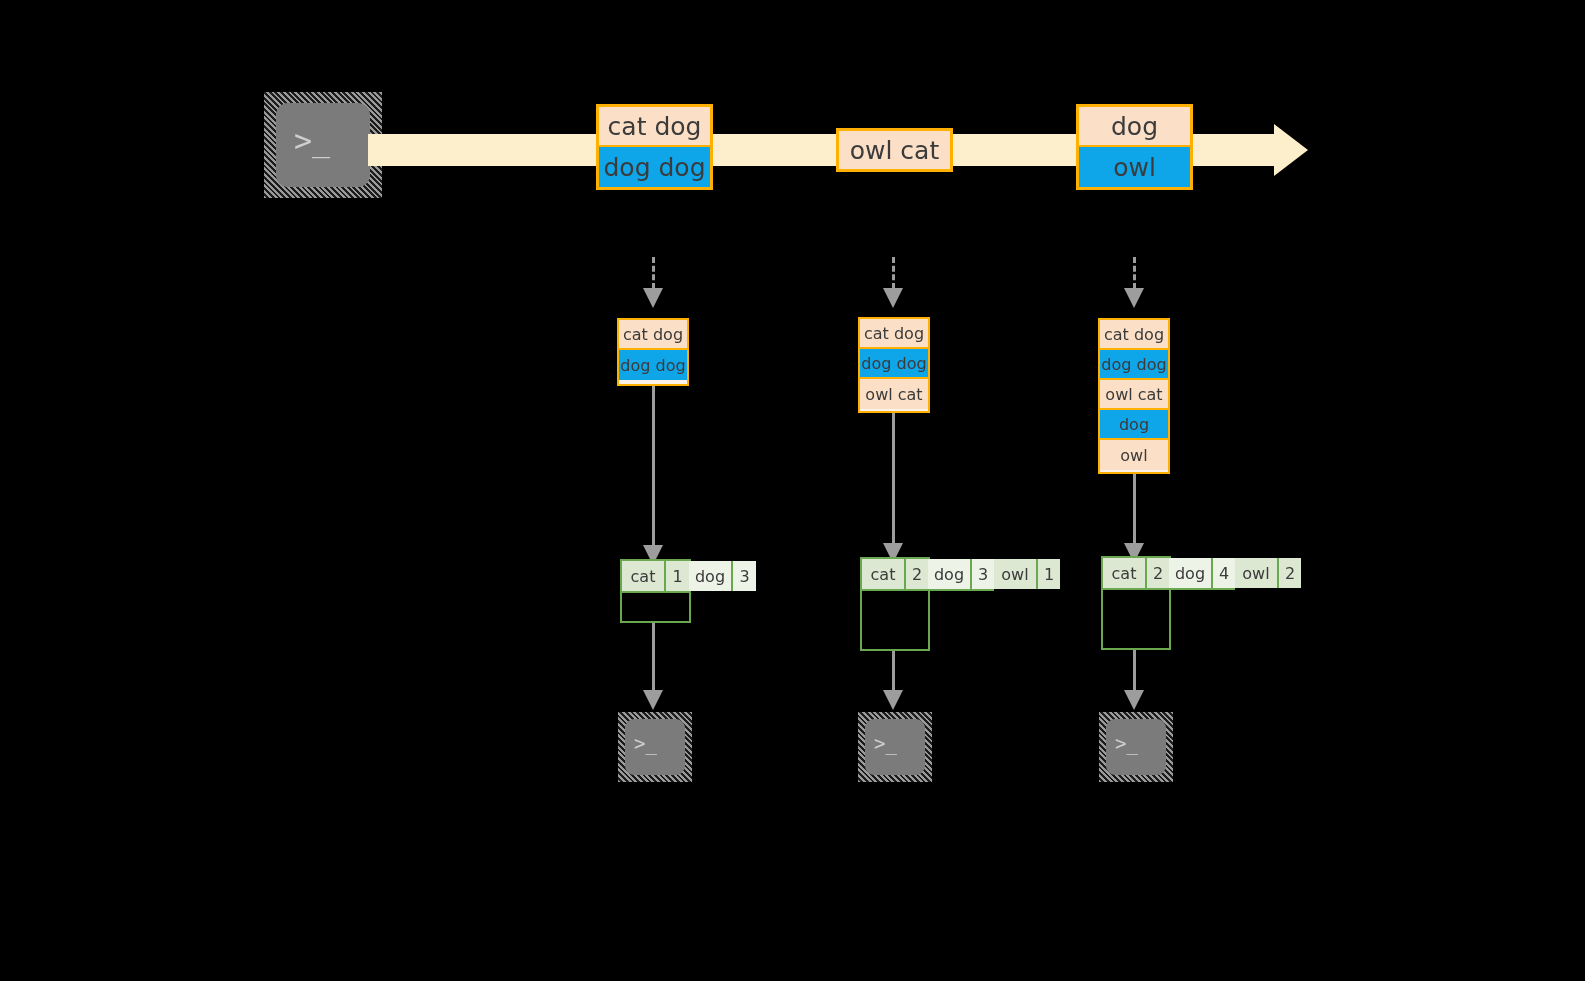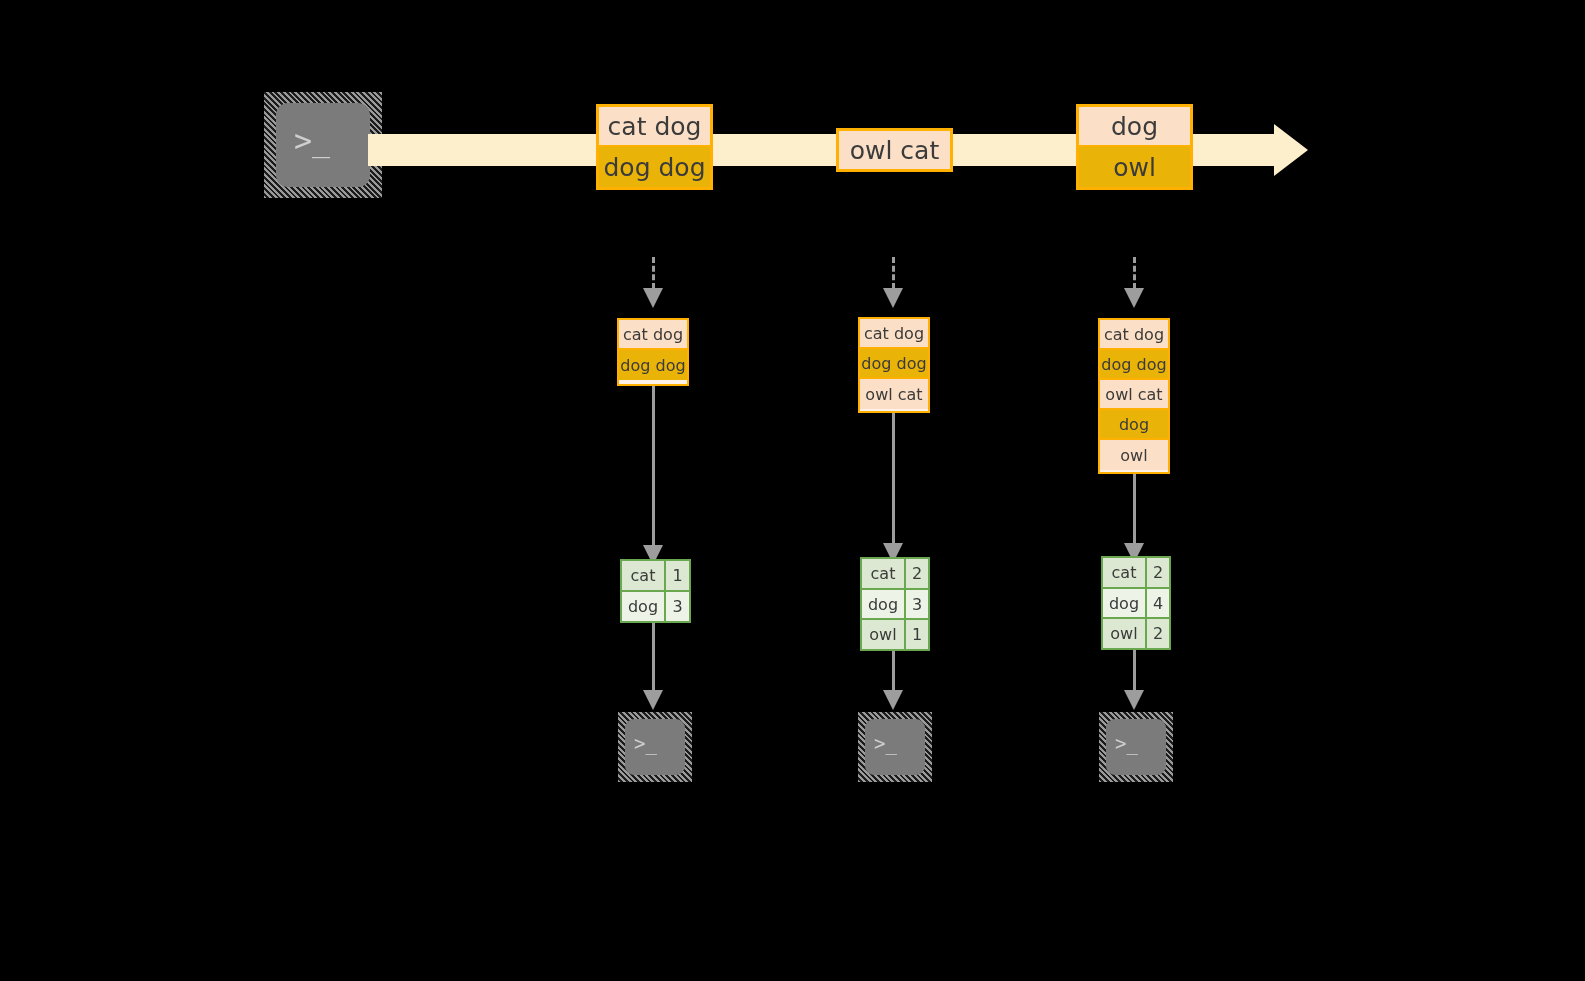--- a/index.html
+++ b/index.html
@@ -70,7 +70,7 @@
     justify-content: center;
     color: #3b3b3b;
     white-space: nowrap;
-    background: #eab308;
+    background: #0ea5e9;
     border-bottom: 2px solid #FFB000;
   }
   .obox .row:last-child { border-bottom: none; }

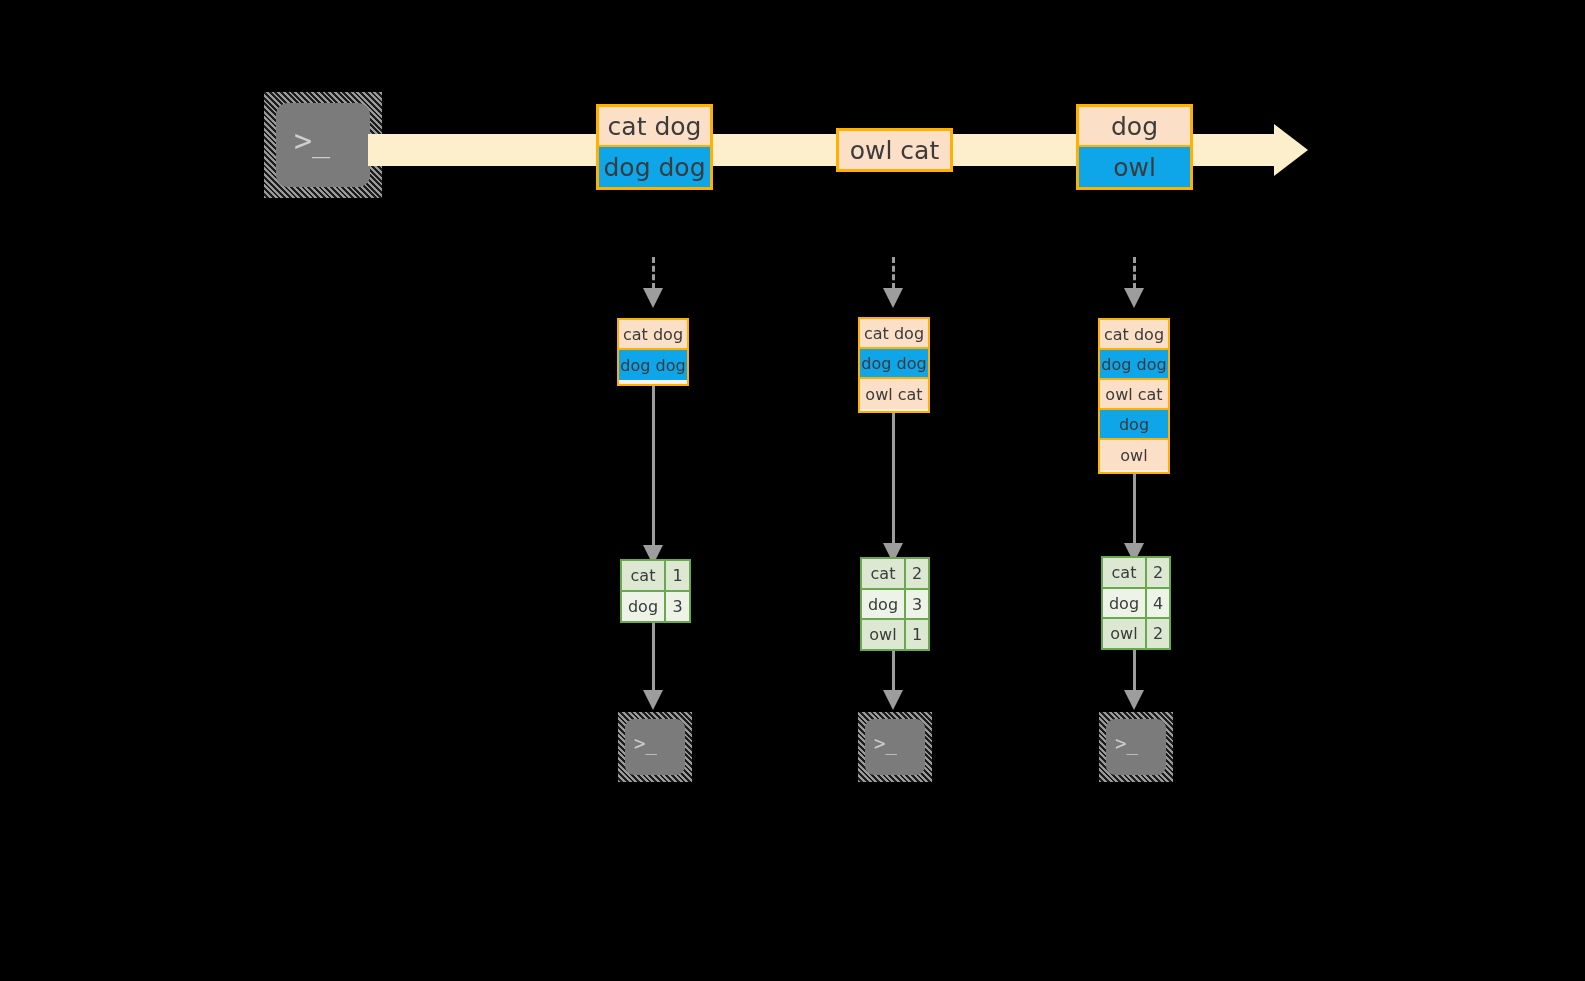--- a/index.html
+++ b/index.html
@@ -93,7 +93,7 @@
     box-sizing: border-box;
     border: 2px solid #6AA84F;
     display: flex;
-    flex-direction: column;
+    flex-direction: row;
   }
   .gtable .grow {
     display: flex;

